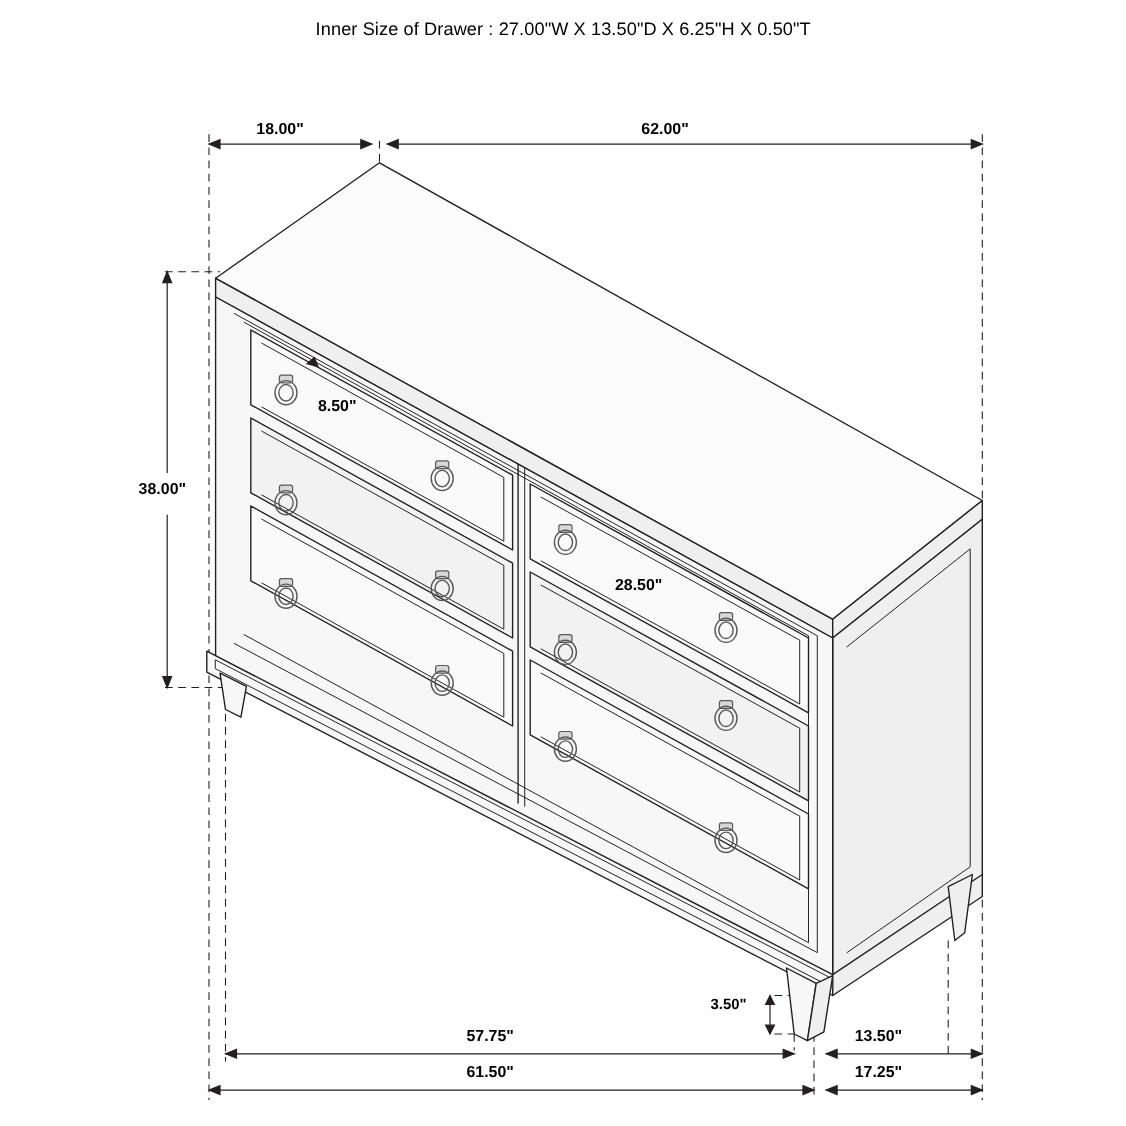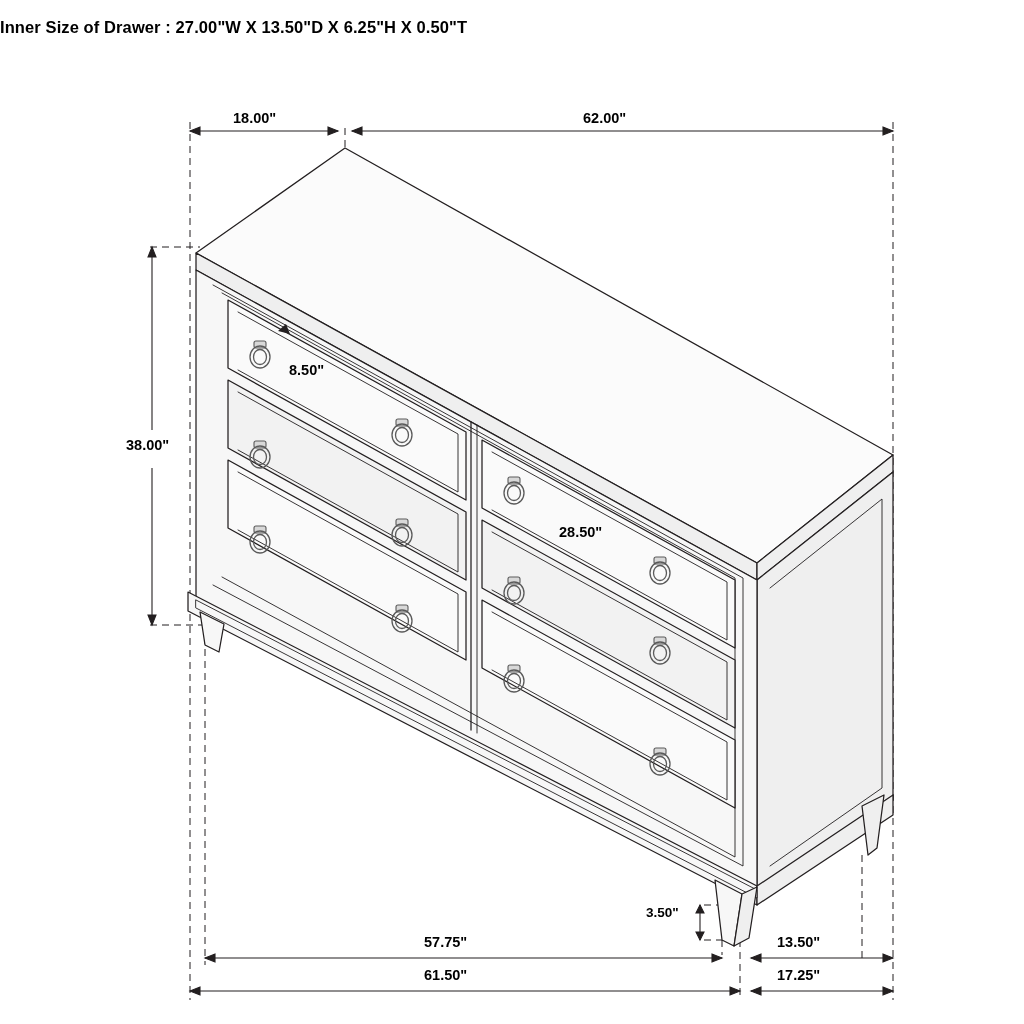--- a/index.html
+++ b/index.html
@@ -20,8 +20,9 @@
     top: 18px;
     left: 0;
     width: 1024px;
+    text-align: center;
     font-size: 16.5px;
-    font-weight: bold;
+    font-weight: normal;
     color: #000000;
     letter-spacing: 0.1px;
   }

